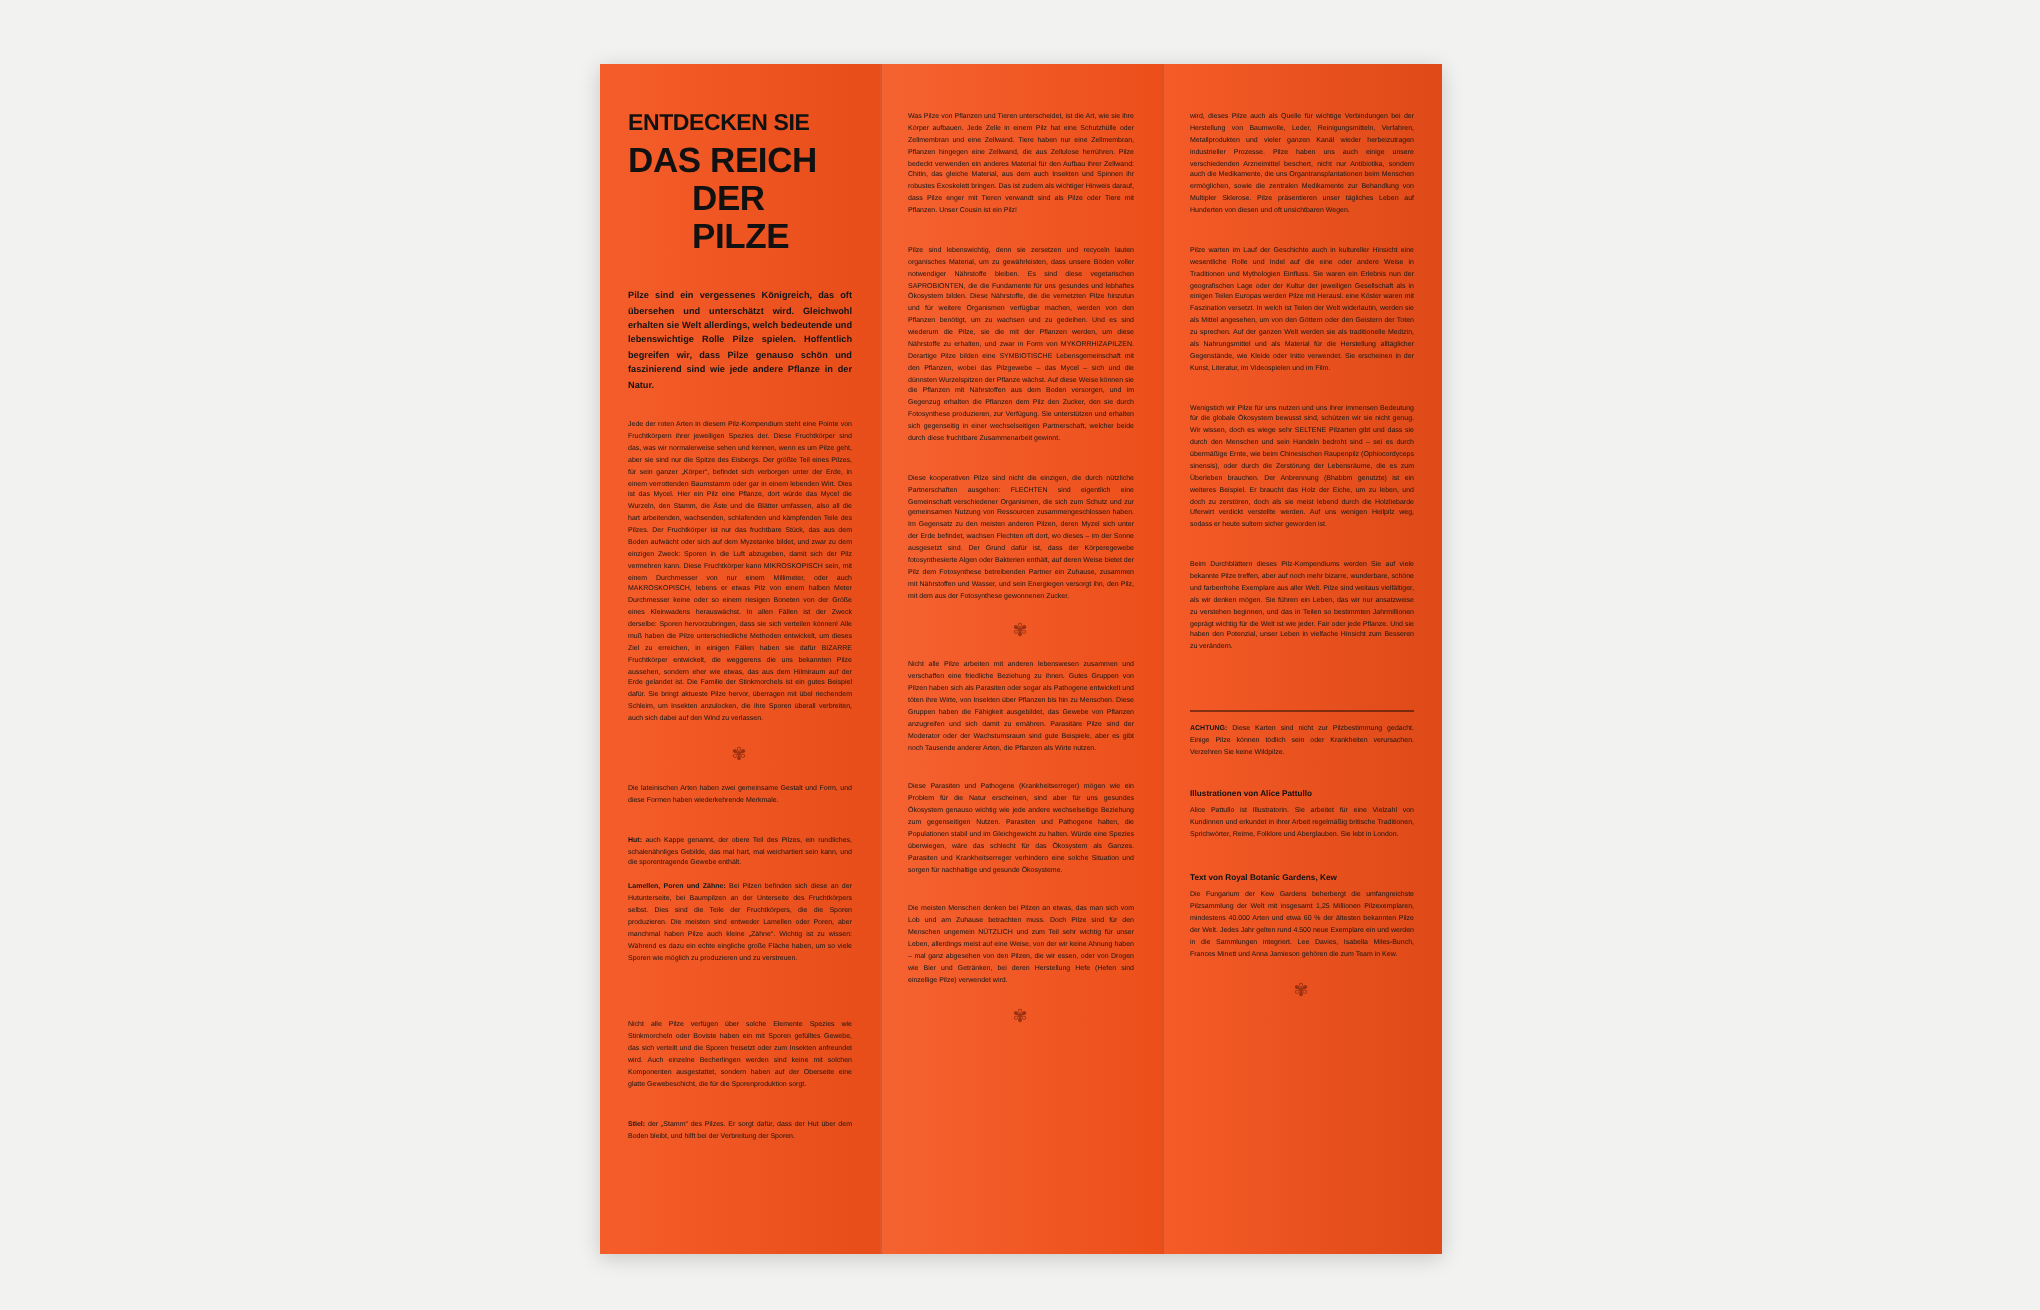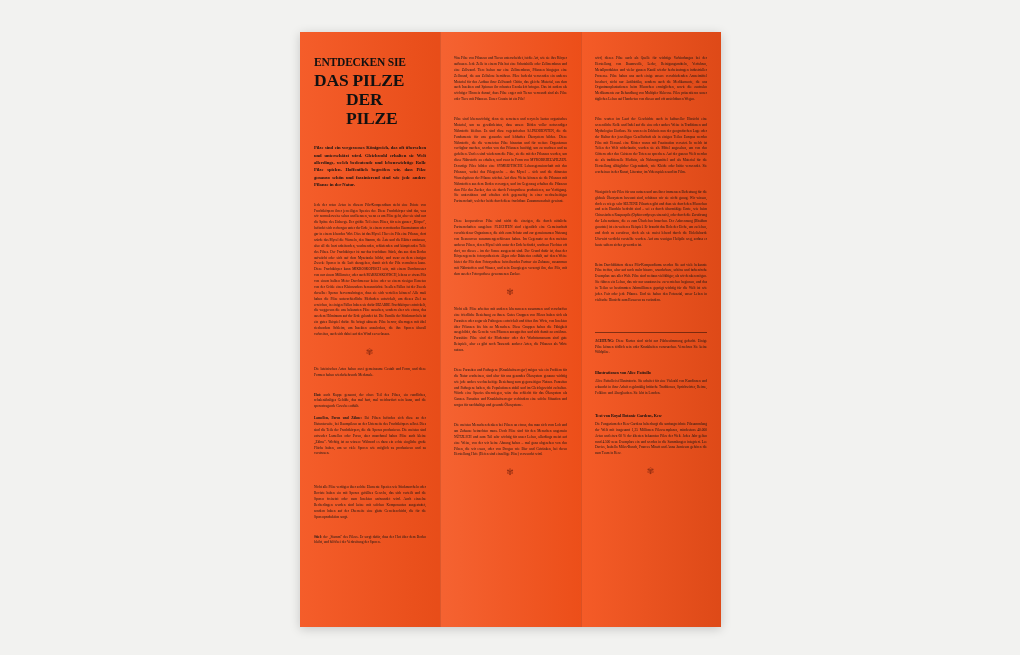--- a/index.html
+++ b/index.html
@@ -11,7 +11,7 @@
   }
   .stage{
     position:relative;
-    width:1020px;height:584px;font-family:Liberation Serif, serif;
+    width:1020px;height:584px;
   }
   
   .poster{

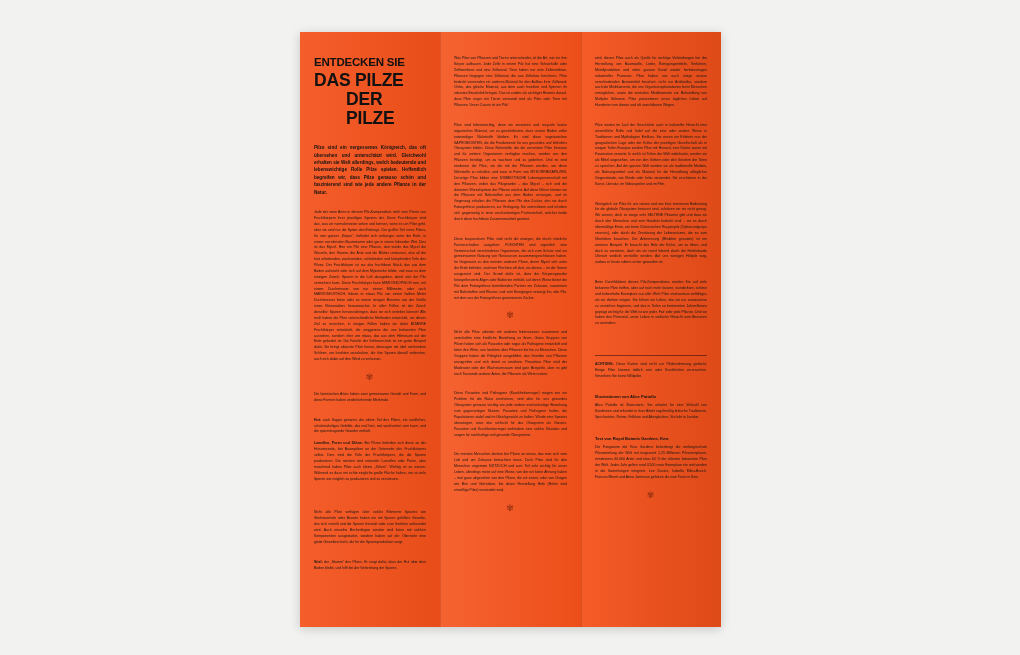--- a/index.html
+++ b/index.html
@@ -113,7 +113,7 @@
     <div class="panel p1">
       <div class="title">
         <span class="l1">ENTDECKEN SIE</span>
-        <span class="l2">DAS PILZE</span>
+        <span class="l2">DAS REICH</span>
         <span class="l3">DER PILZE</span>
       </div>
 

